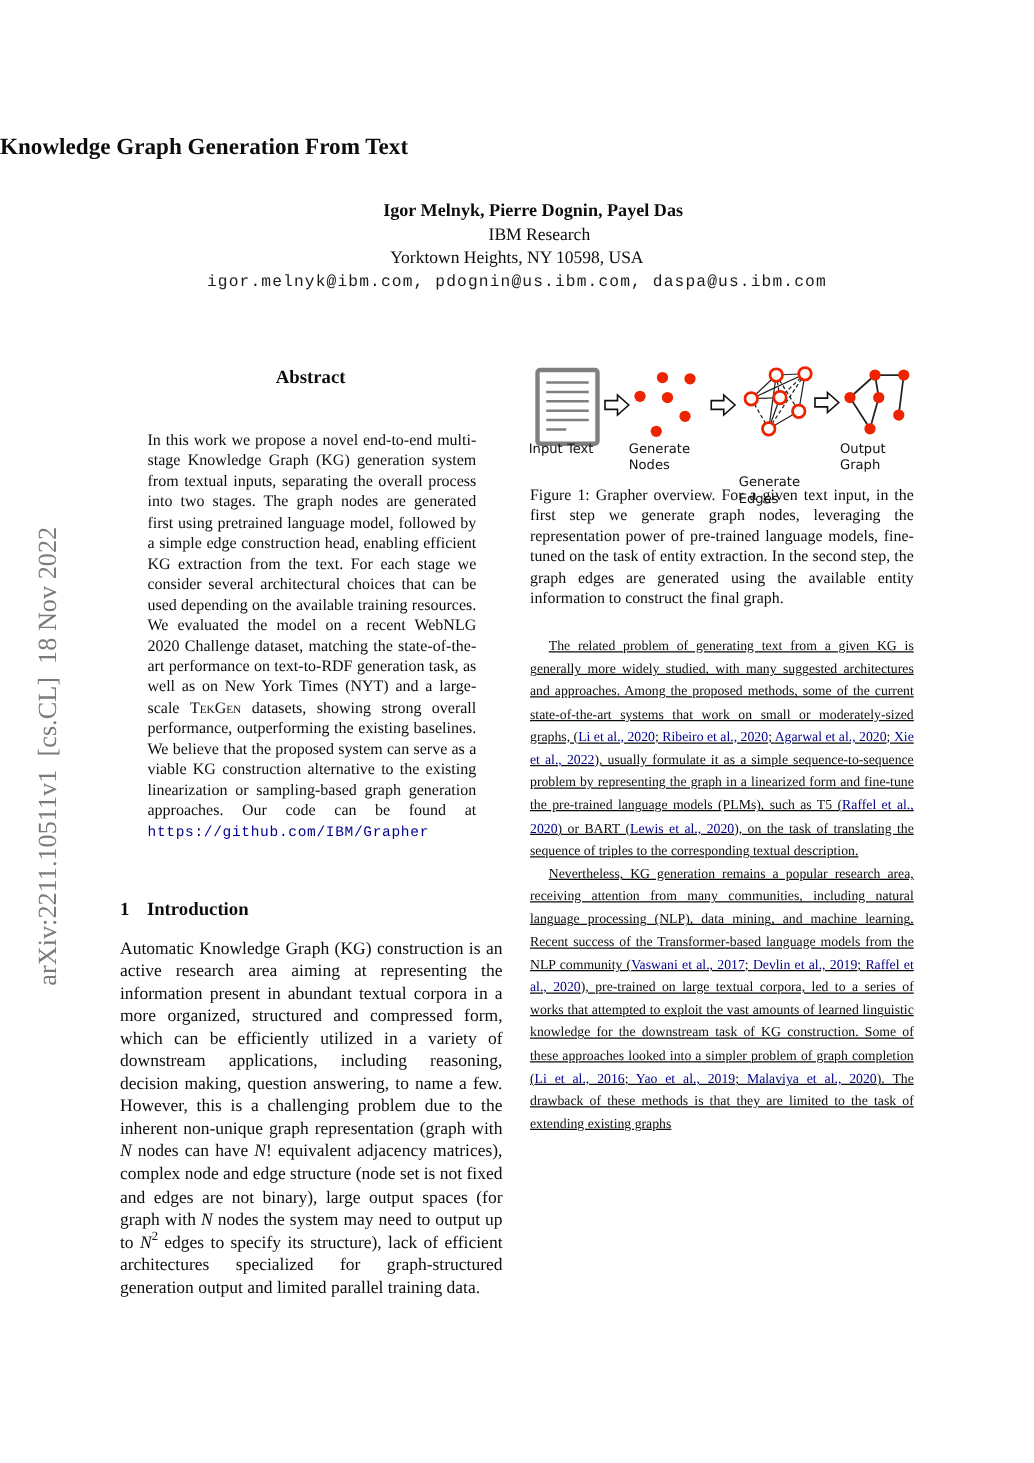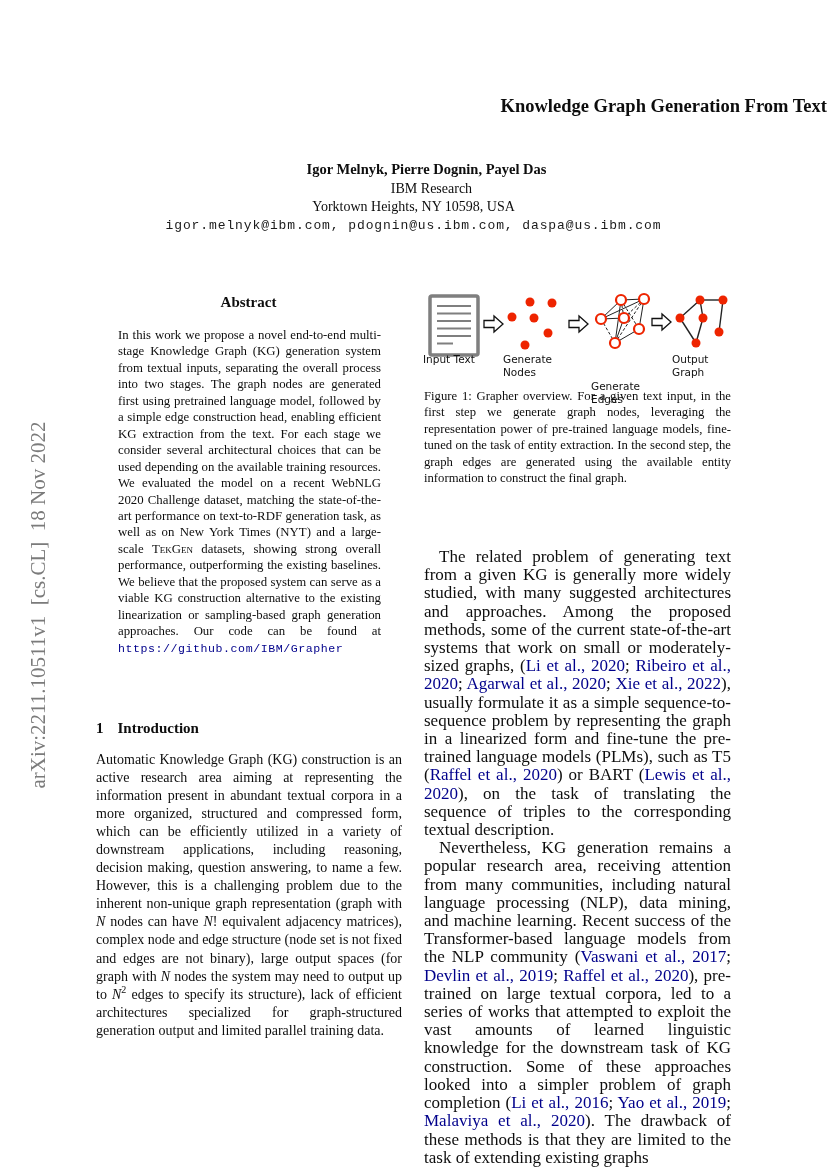--- a/index.html
+++ b/index.html
@@ -17,8 +17,8 @@
 
   
   .title {
-    top: 96px; left: 0; width: 827px;
-    text-align: right;
+    top: 108px; left: 0; width: 827px;
+    text-align: left;
     font-size: 18.5px; font-weight: bold;
   }
   .authors {

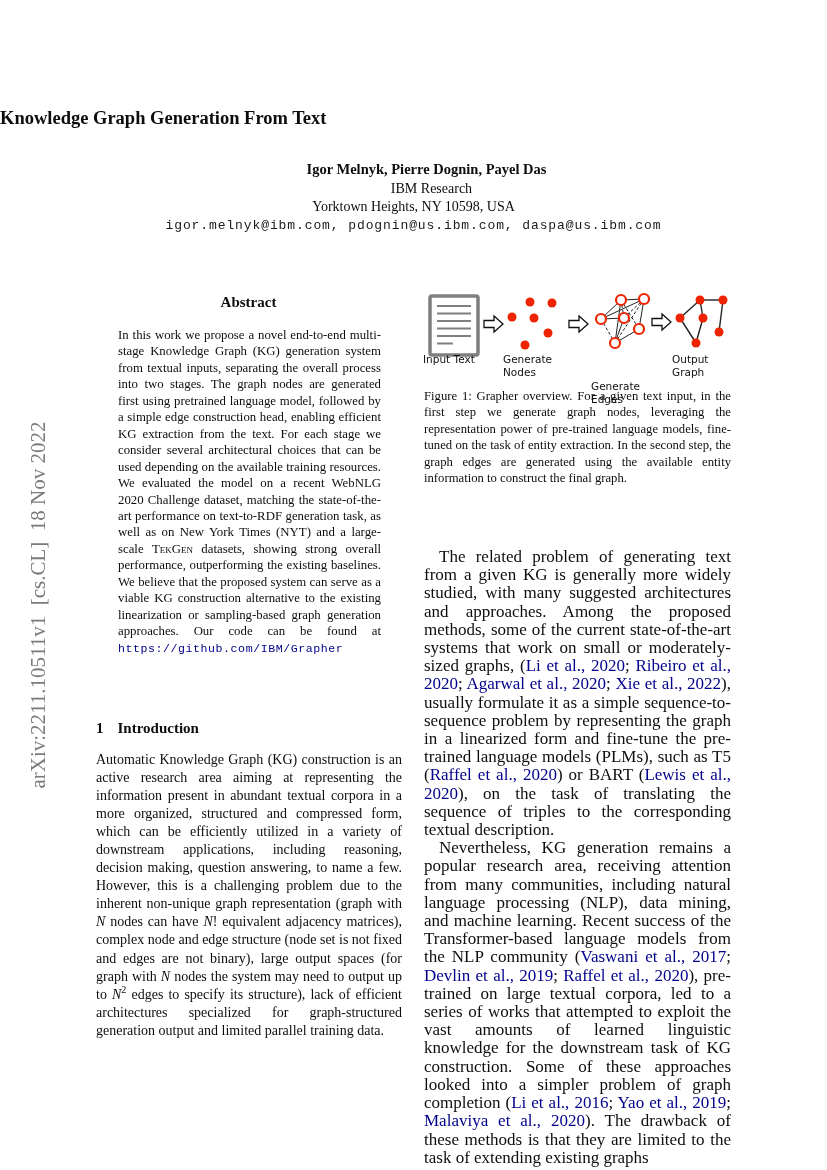--- a/index.html
+++ b/index.html
@@ -61,7 +61,7 @@
     font-size: 15px; font-weight: bold;
   }
   .abstract-body {
-    top: 327px; left: 118px; width: 263px;
+    top: 344px; left: 118px; width: 263px;
     font-size: 12.8px; line-height: 16.45px;
     text-align: justify;
   }

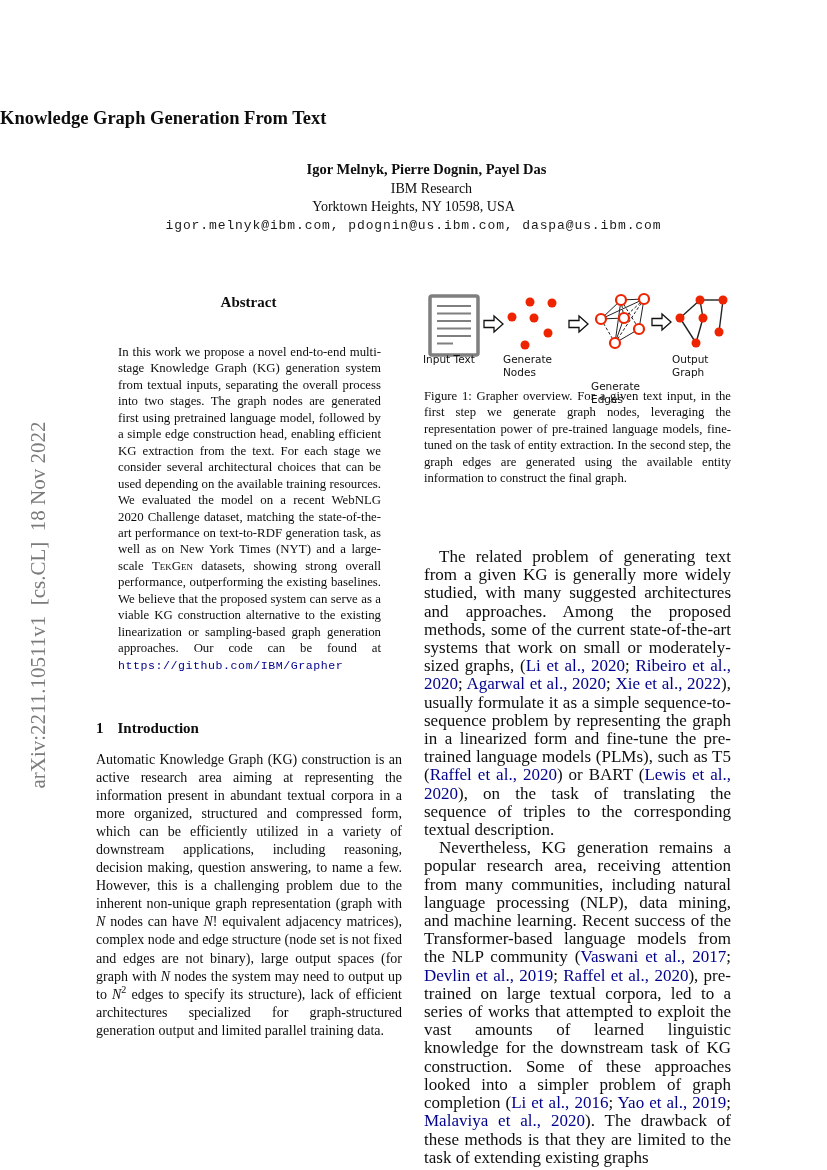--- a/index.html
+++ b/index.html
@@ -90,9 +90,10 @@
     text-align: justify;
   }
   .right-body {
-    top: 548px; left: 424px; width: 307px;
-    font-size: 17px; line-height: 18.2px;
-    text-align: justify;
+    top: 508px; left: 424px; width: 307px;
+    font-size: 11px; line-height: 18.2px;
+    text-align: justify;
+    text-decoration: underline;
   }
   .right-body p { text-indent: 15px; margin: 0; }
 

